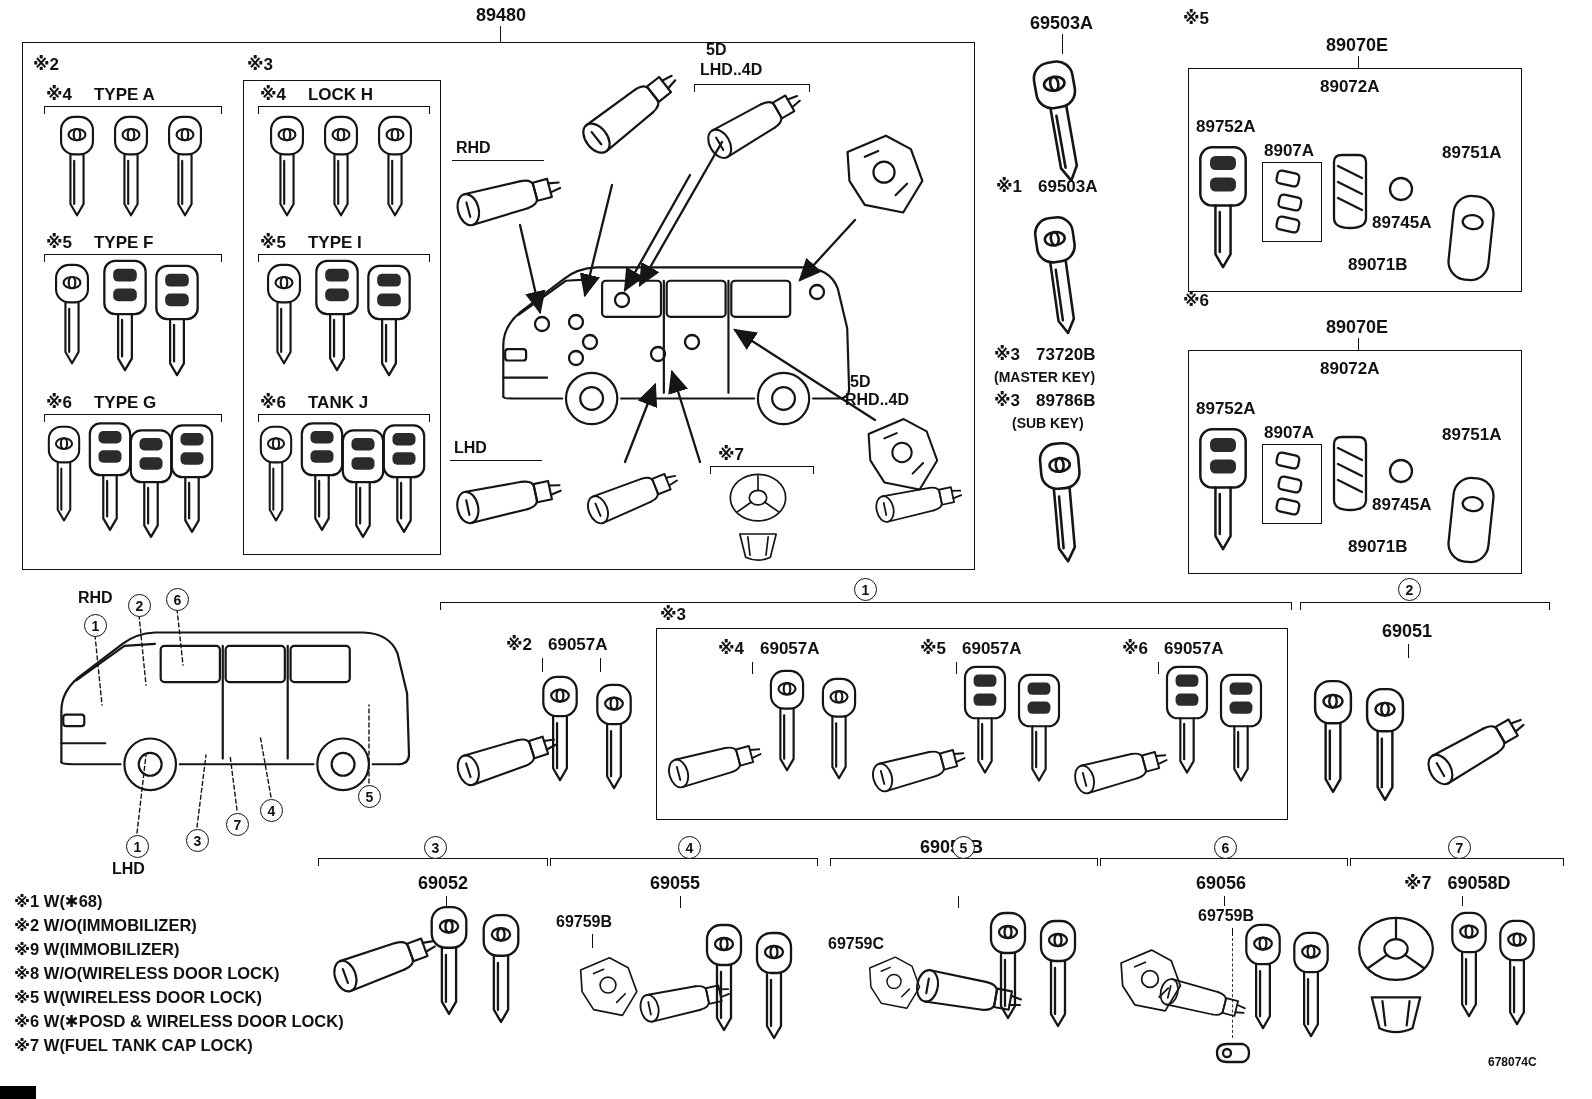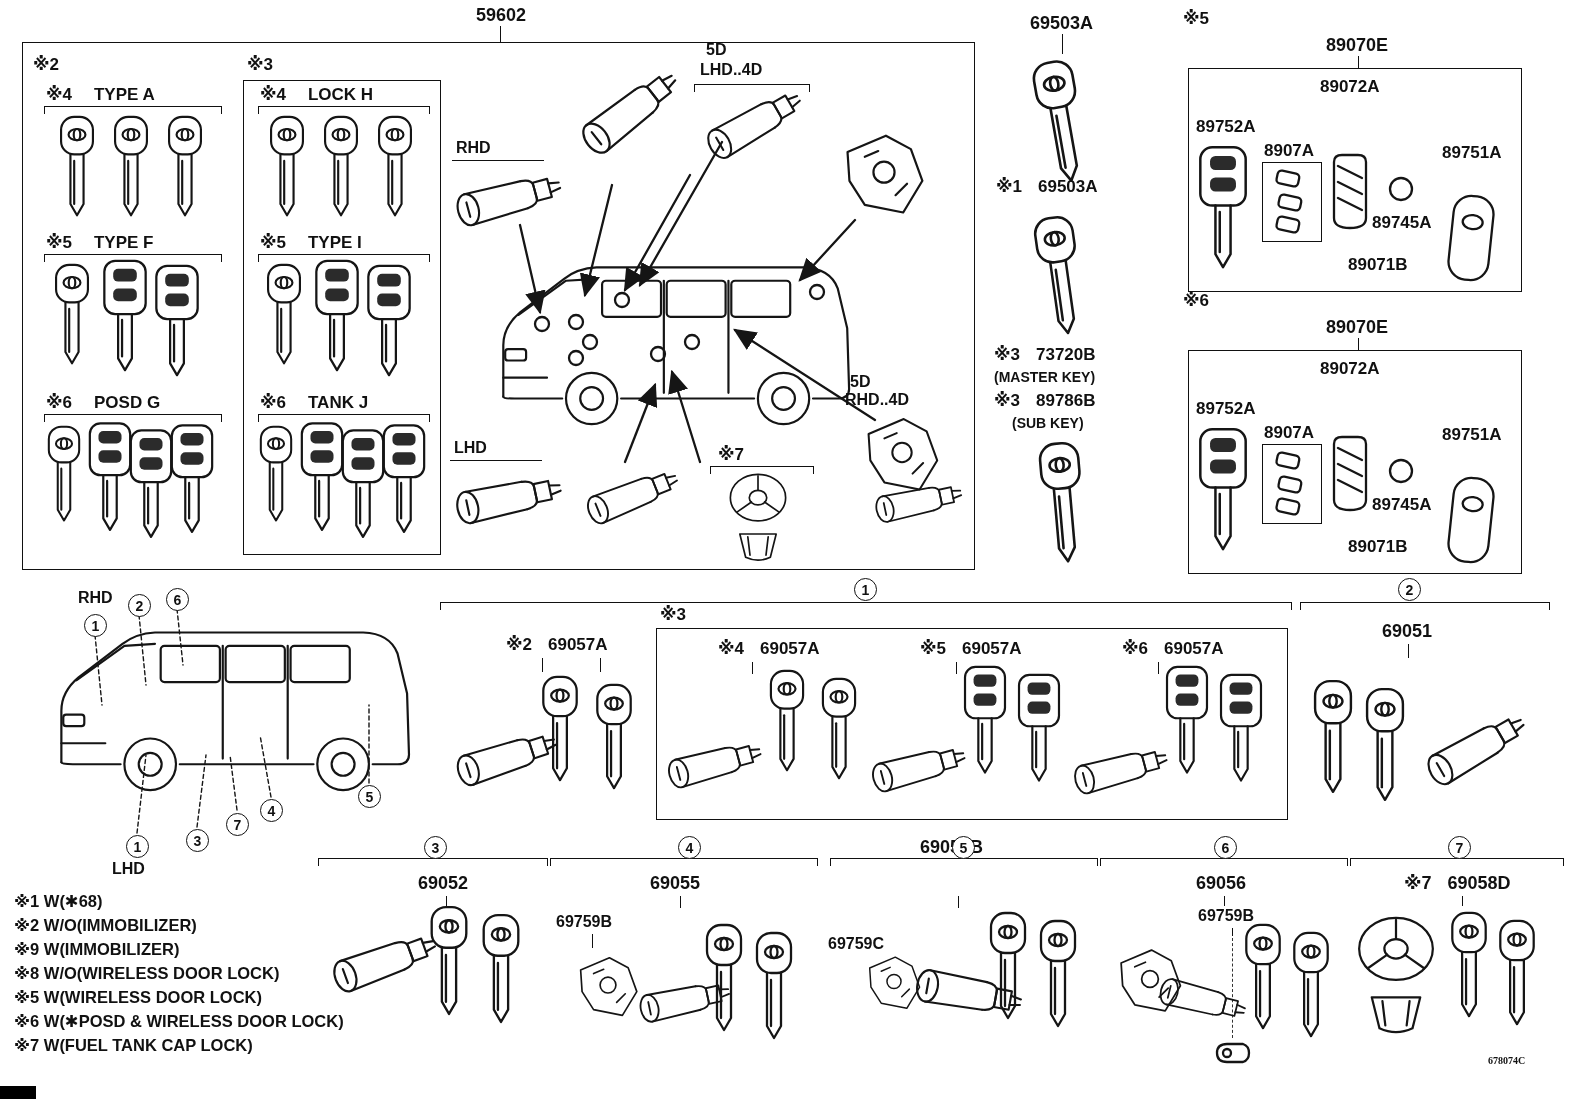--- a/index.html
+++ b/index.html
@@ -113,7 +113,7 @@
     </defs>
   </svg>
 
-  <div class="t s18" style="left:470px;top:6px;width:62px;text-align:center">59602</div>
+  <div class="t s18" style="left:470px;top:6px;width:62px;text-align:center">89480</div>
   <div class="vln" style="left:500px;top:26px;height:16px"></div>
   <div class="box" style="left:22px;top:42px;width:951px;height:526px"></div>
 

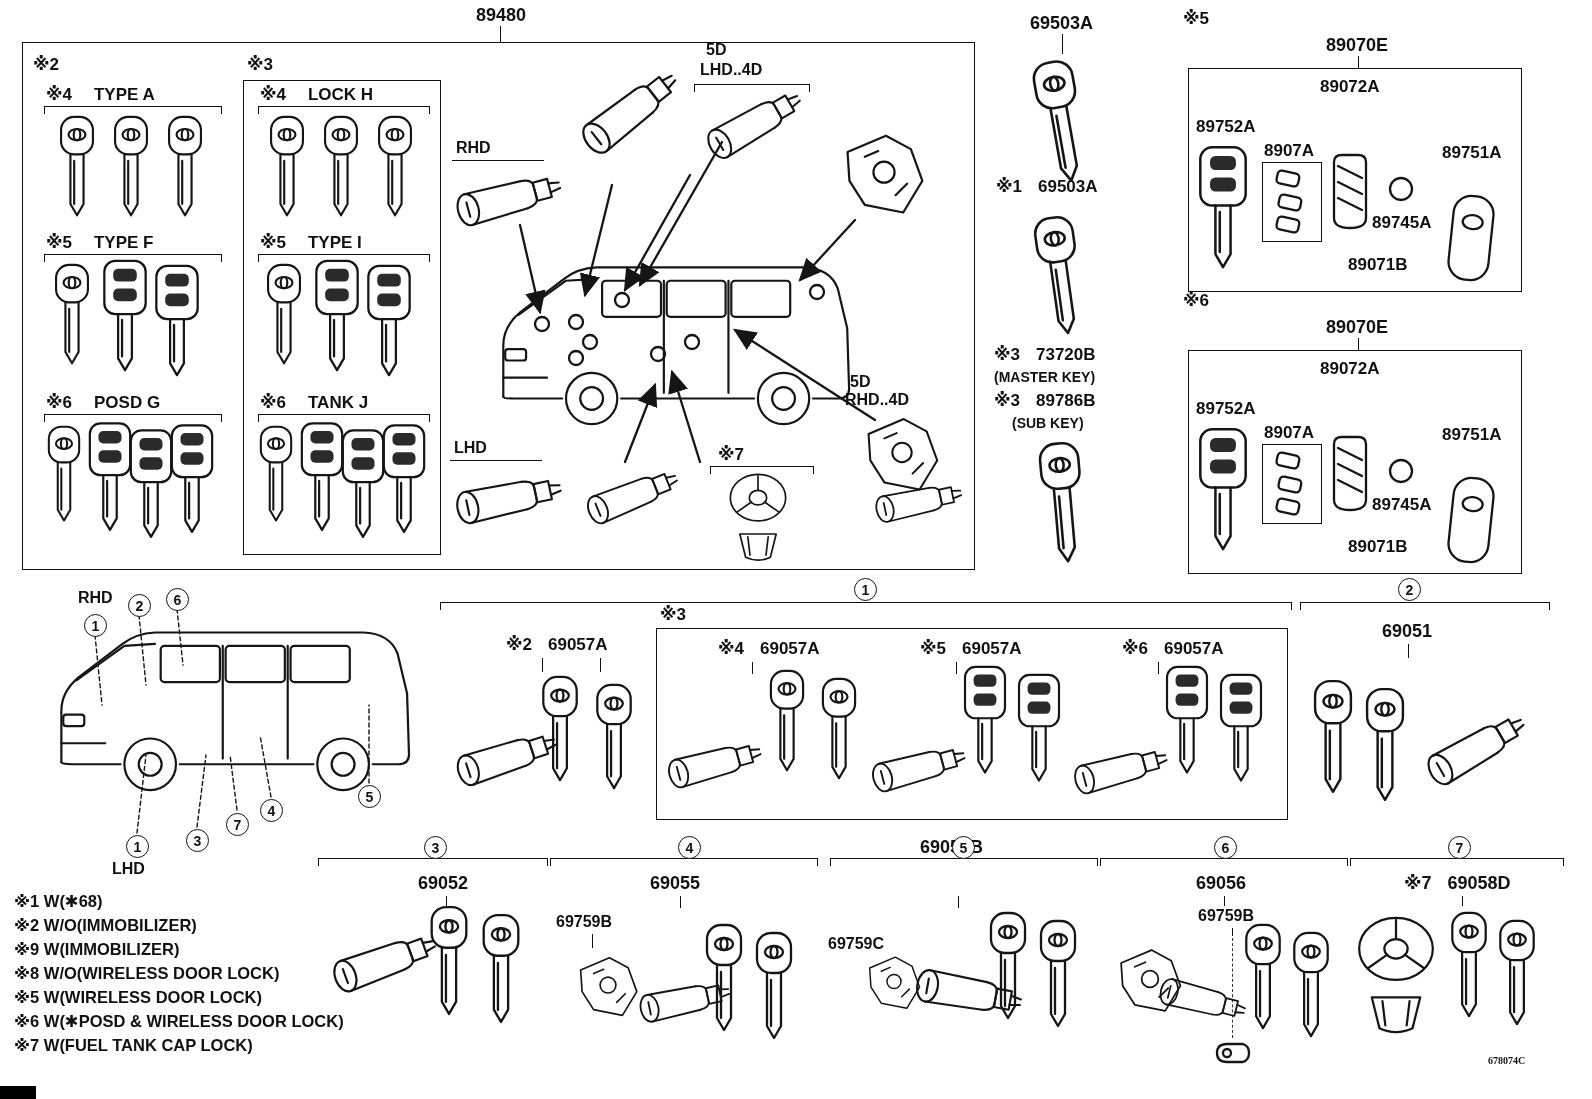--- a/index.html
+++ b/index.html
@@ -151,7 +151,7 @@
 
   <div class="t pair g22" style="left:46px;top:394px">
     <span>※6</span>
-    <span>POSD G</span>
+    <span>TYPE G</span>
   </div>
   <div class="brk" style="left:44px;top:414px;width:176px"></div>
   <svg class="ink" style="left:44px;top:424px;width:40px;height:100px" viewBox="0 0 44 112">

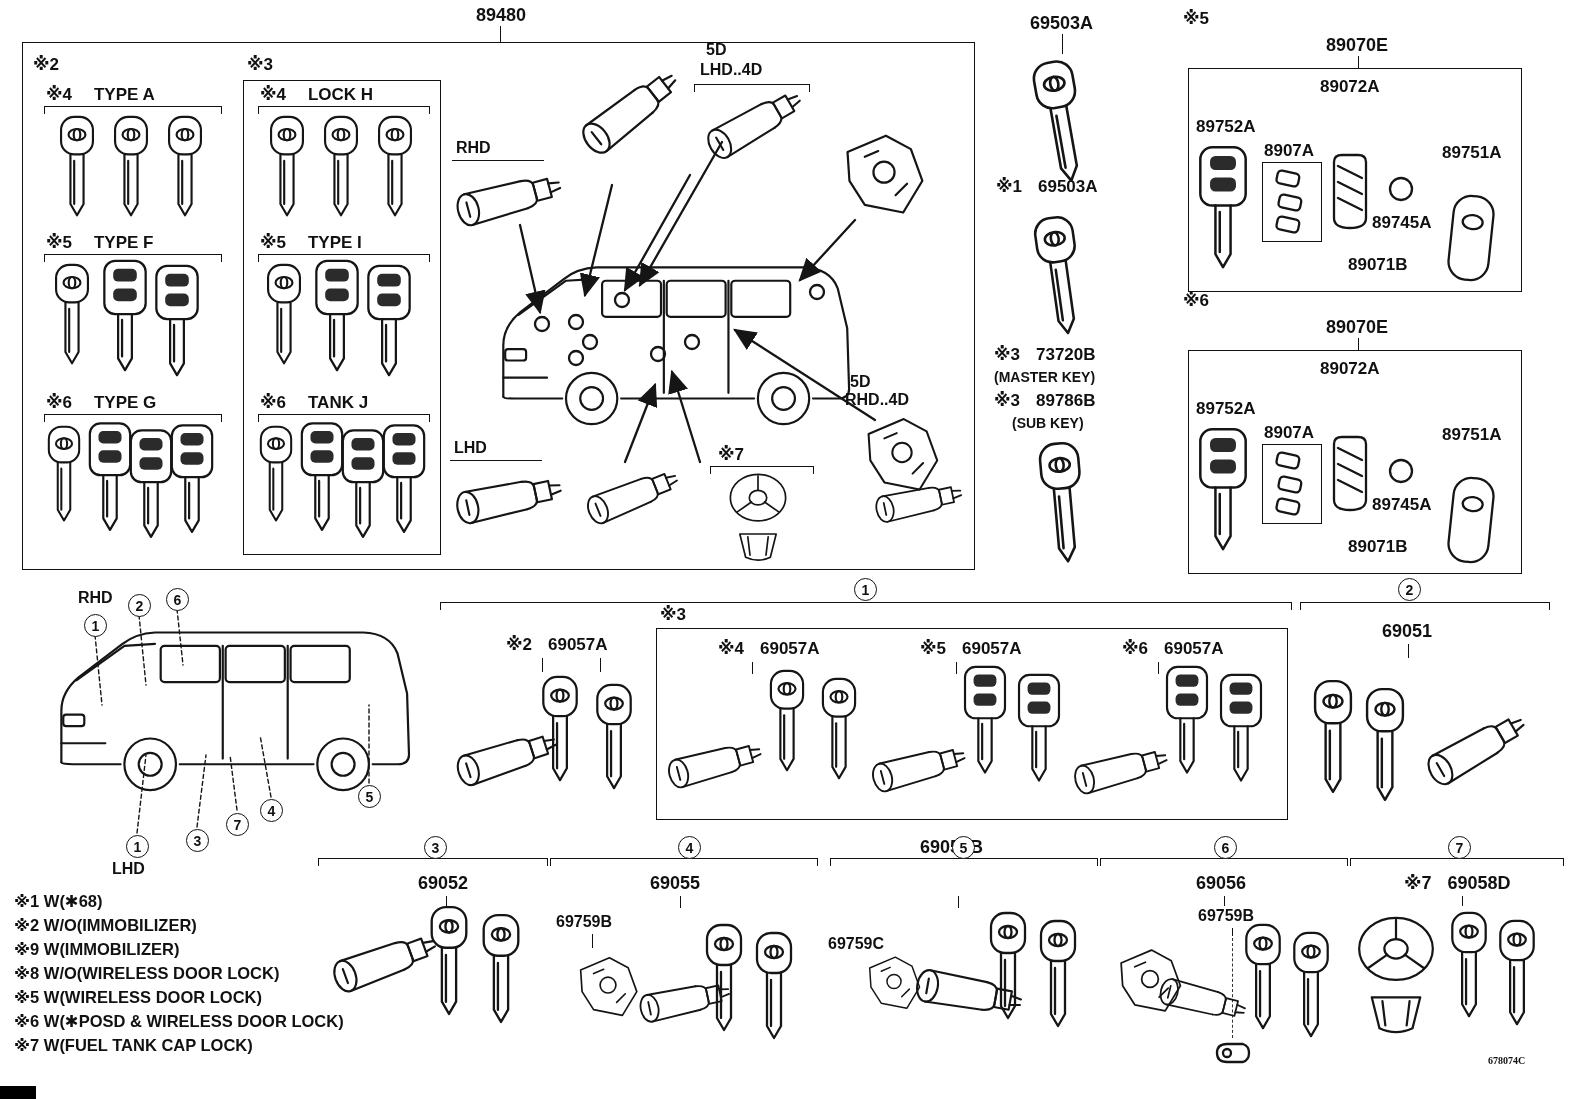--- a/index.html
+++ b/index.html
@@ -7,7 +7,7 @@
           font-family:"Liberation Sans","DejaVu Sans",sans-serif;color:#111;overflow:hidden;}
   .t{position:absolute;font-weight:700;font-size:17px;line-height:1;white-space:nowrap;}
   .s14{font-size:14px;}
-  .s15{font-size:10px;font-family:Liberation Serif, serif;}
+  .s15{font-size:12px;}
   .s16{font-size:16px;}
   .s18{font-size:18px;}
   .pair{display:flex;gap:16px;}

